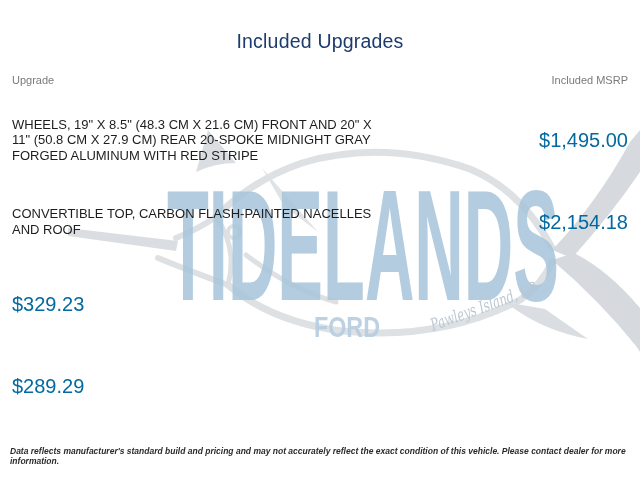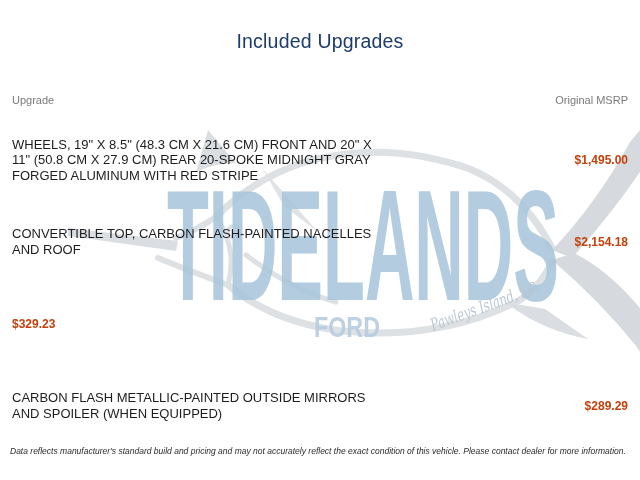--- a/index.html
+++ b/index.html
@@ -43,7 +43,7 @@
     justify-content: space-between;
     align-items: baseline;
     padding: 0 12px;
-    margin-top: 41px;
+    margin-top: 21px;
     font-size: 11px;
     color: #7a7a7a;
   }

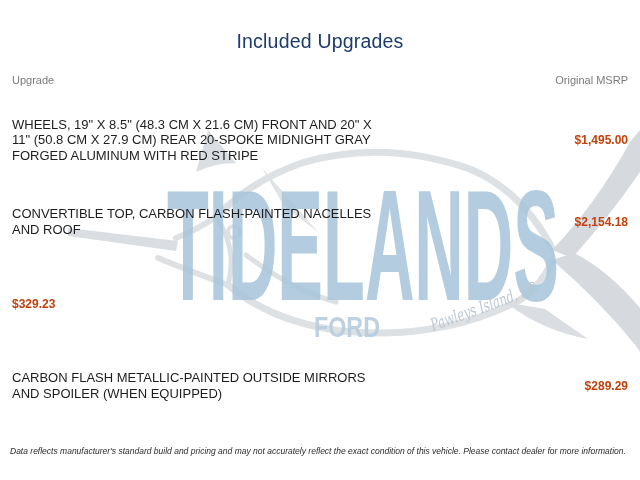--- a/index.html
+++ b/index.html
@@ -133,7 +133,7 @@
 
     <div class="header-row">
       <span>Upgrade</span>
-      <span>Original MSRP</span>
+      <span>Included MSRP</span>
     </div>
 
     <div class="rows">

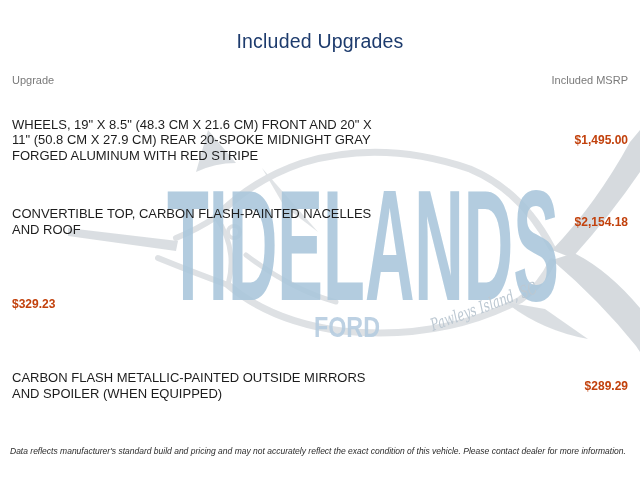--- a/index.html
+++ b/index.html
@@ -65,9 +65,9 @@
     color: #1d1d1d;
   }
   .upgrade-price {
-    font-size: 12px;
-    font-weight: 700;
-    color: #c2410c;
+    font-size: 20px;
+    font-weight: 400;
+    color: #0369a1;
     white-space: nowrap;
   }
   .disclaimer {

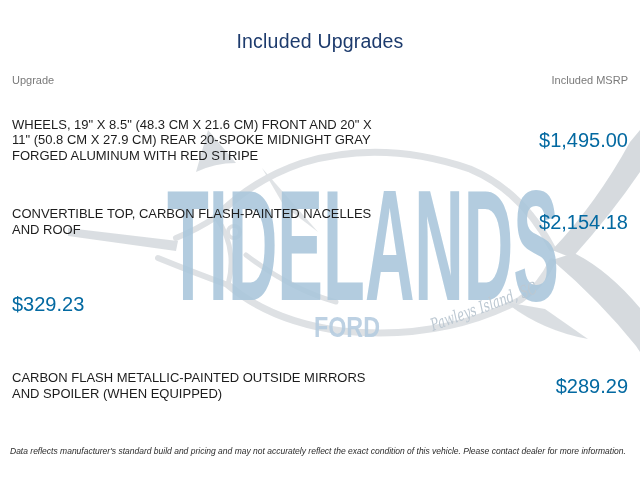--- a/index.html
+++ b/index.html
@@ -153,7 +153,6 @@
       </div>
 
       <div class="upgrade-row">
-        <div class="upgrade-desc">CARBON FLASH METALLIC-PAINTED OUTSIDE MIRRORS AND SPOILER (WHEN EQUIPPED)</div>
         <div class="upgrade-price">$289.29</div>
       </div>
 

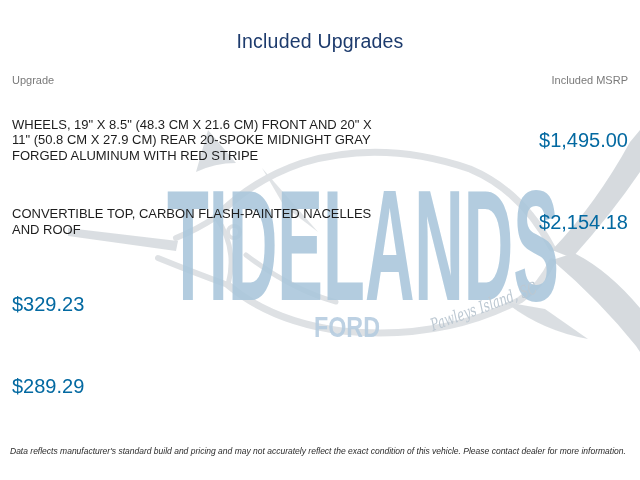--- a/index.html
+++ b/index.html
@@ -78,6 +78,7 @@
     font-size: 8.5px;
     font-style: italic;
     color: #2b2b2b;
+    font-weight: bold;
   }
   .wm-big-text {
     font-family: "Liberation Sans", sans-serif;

